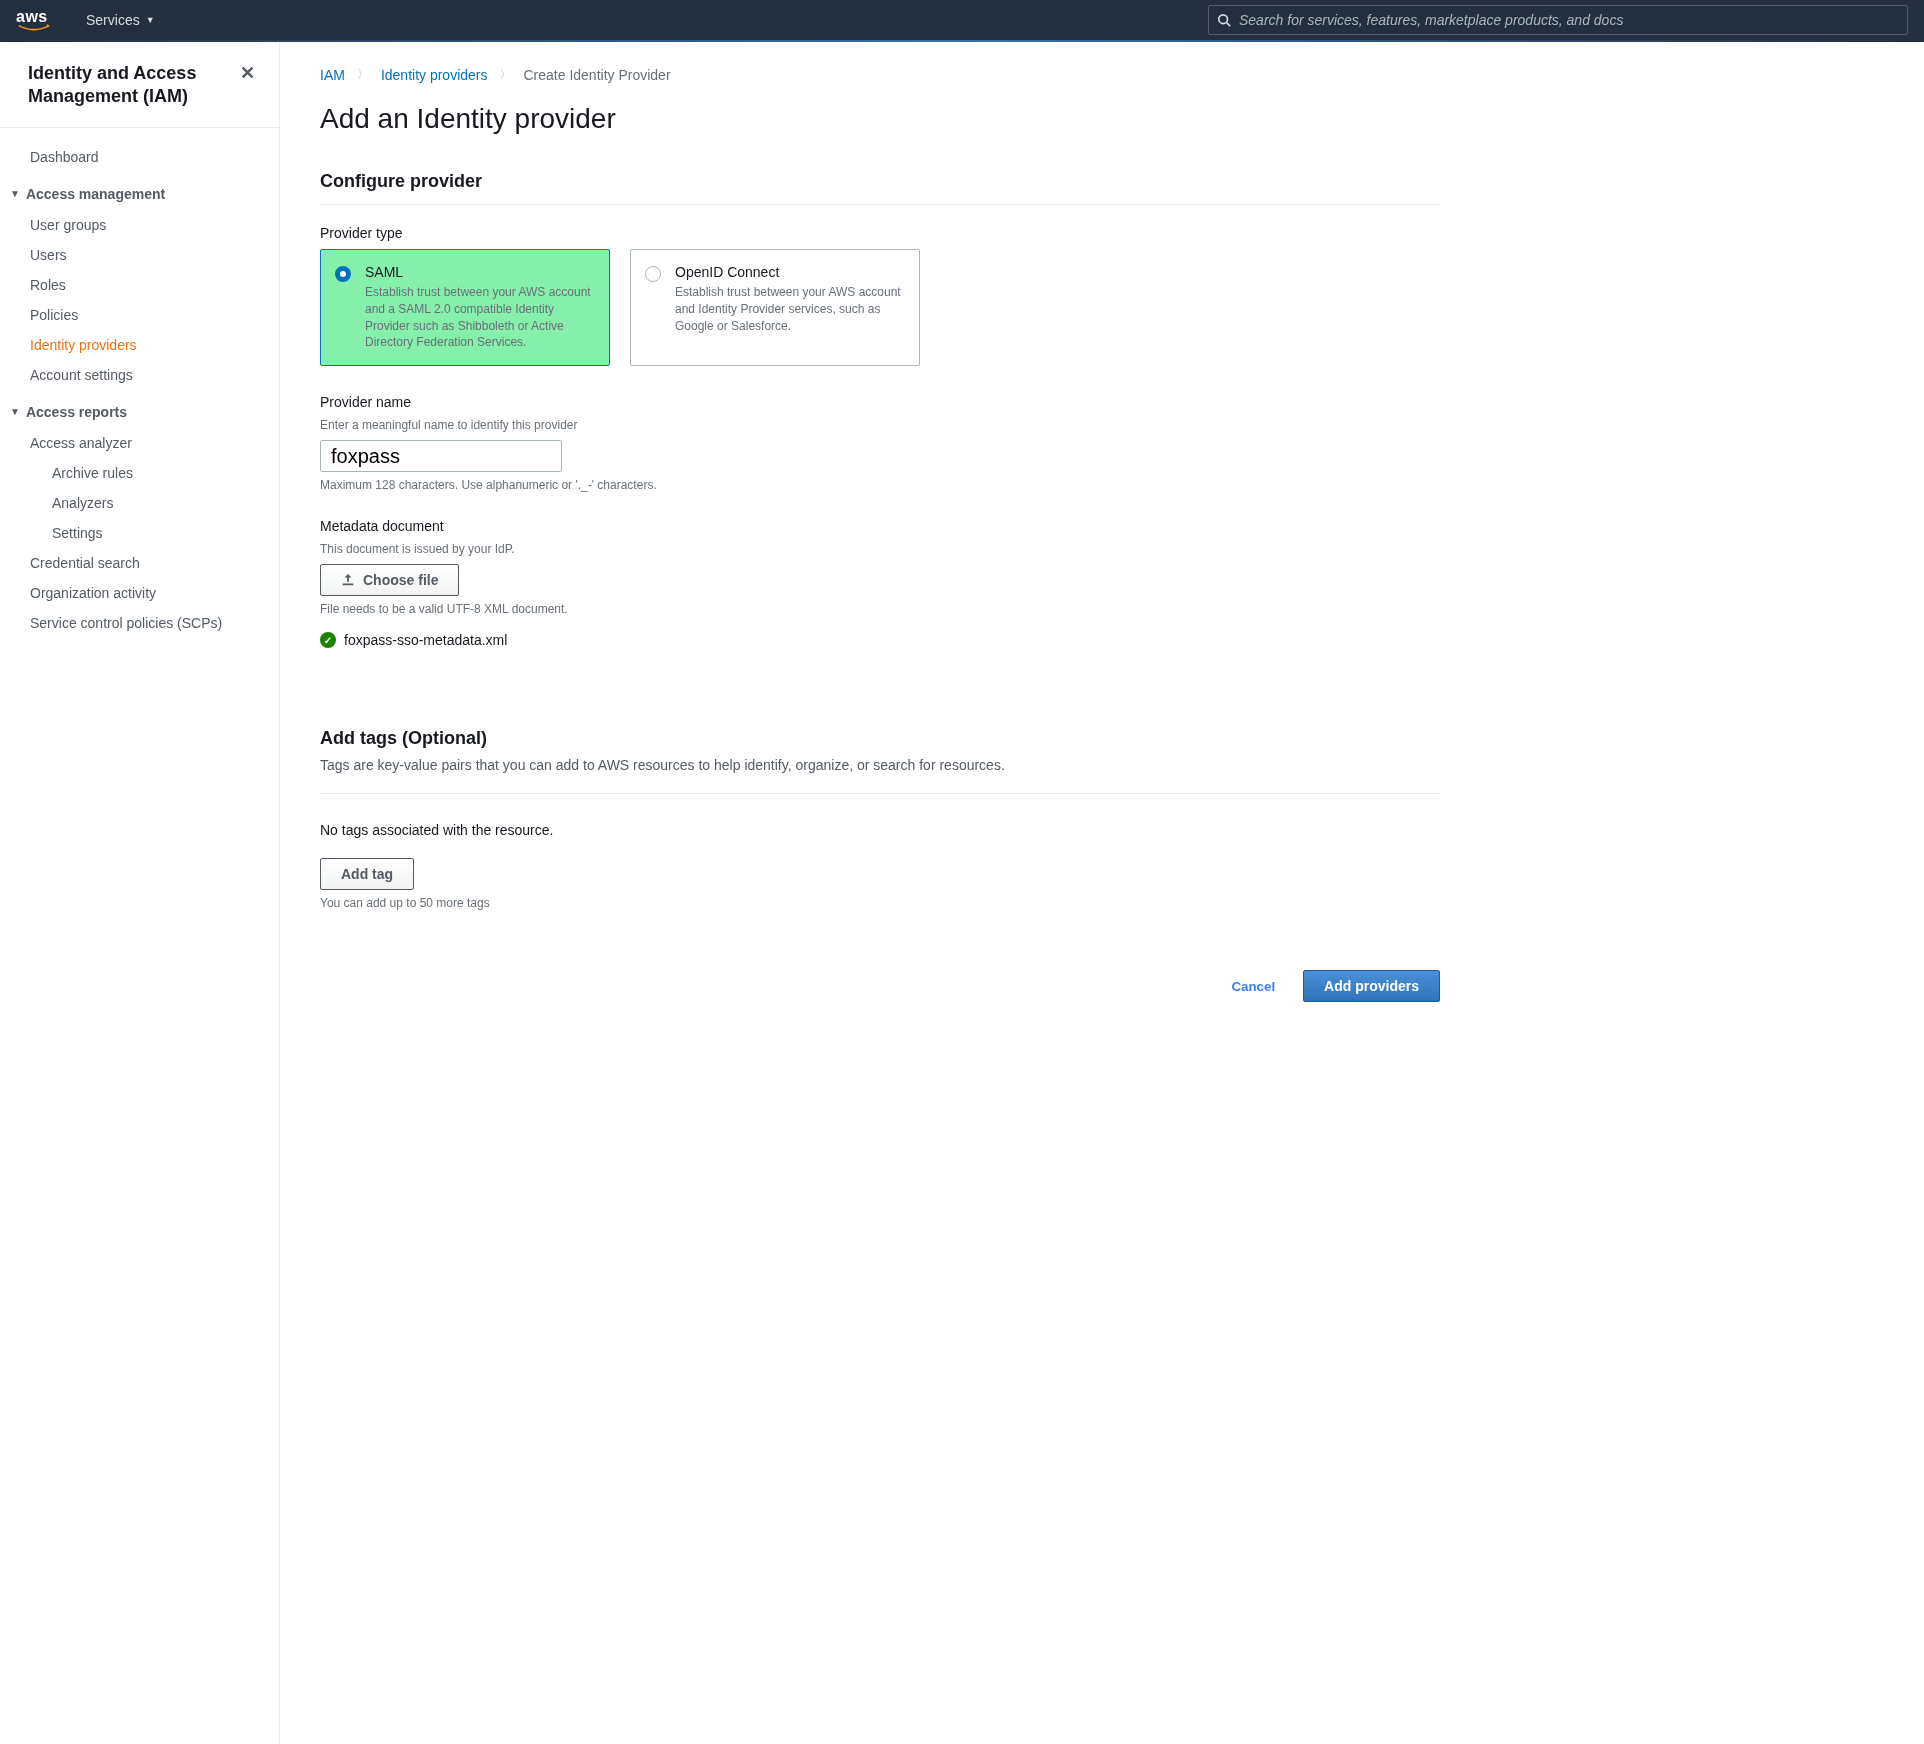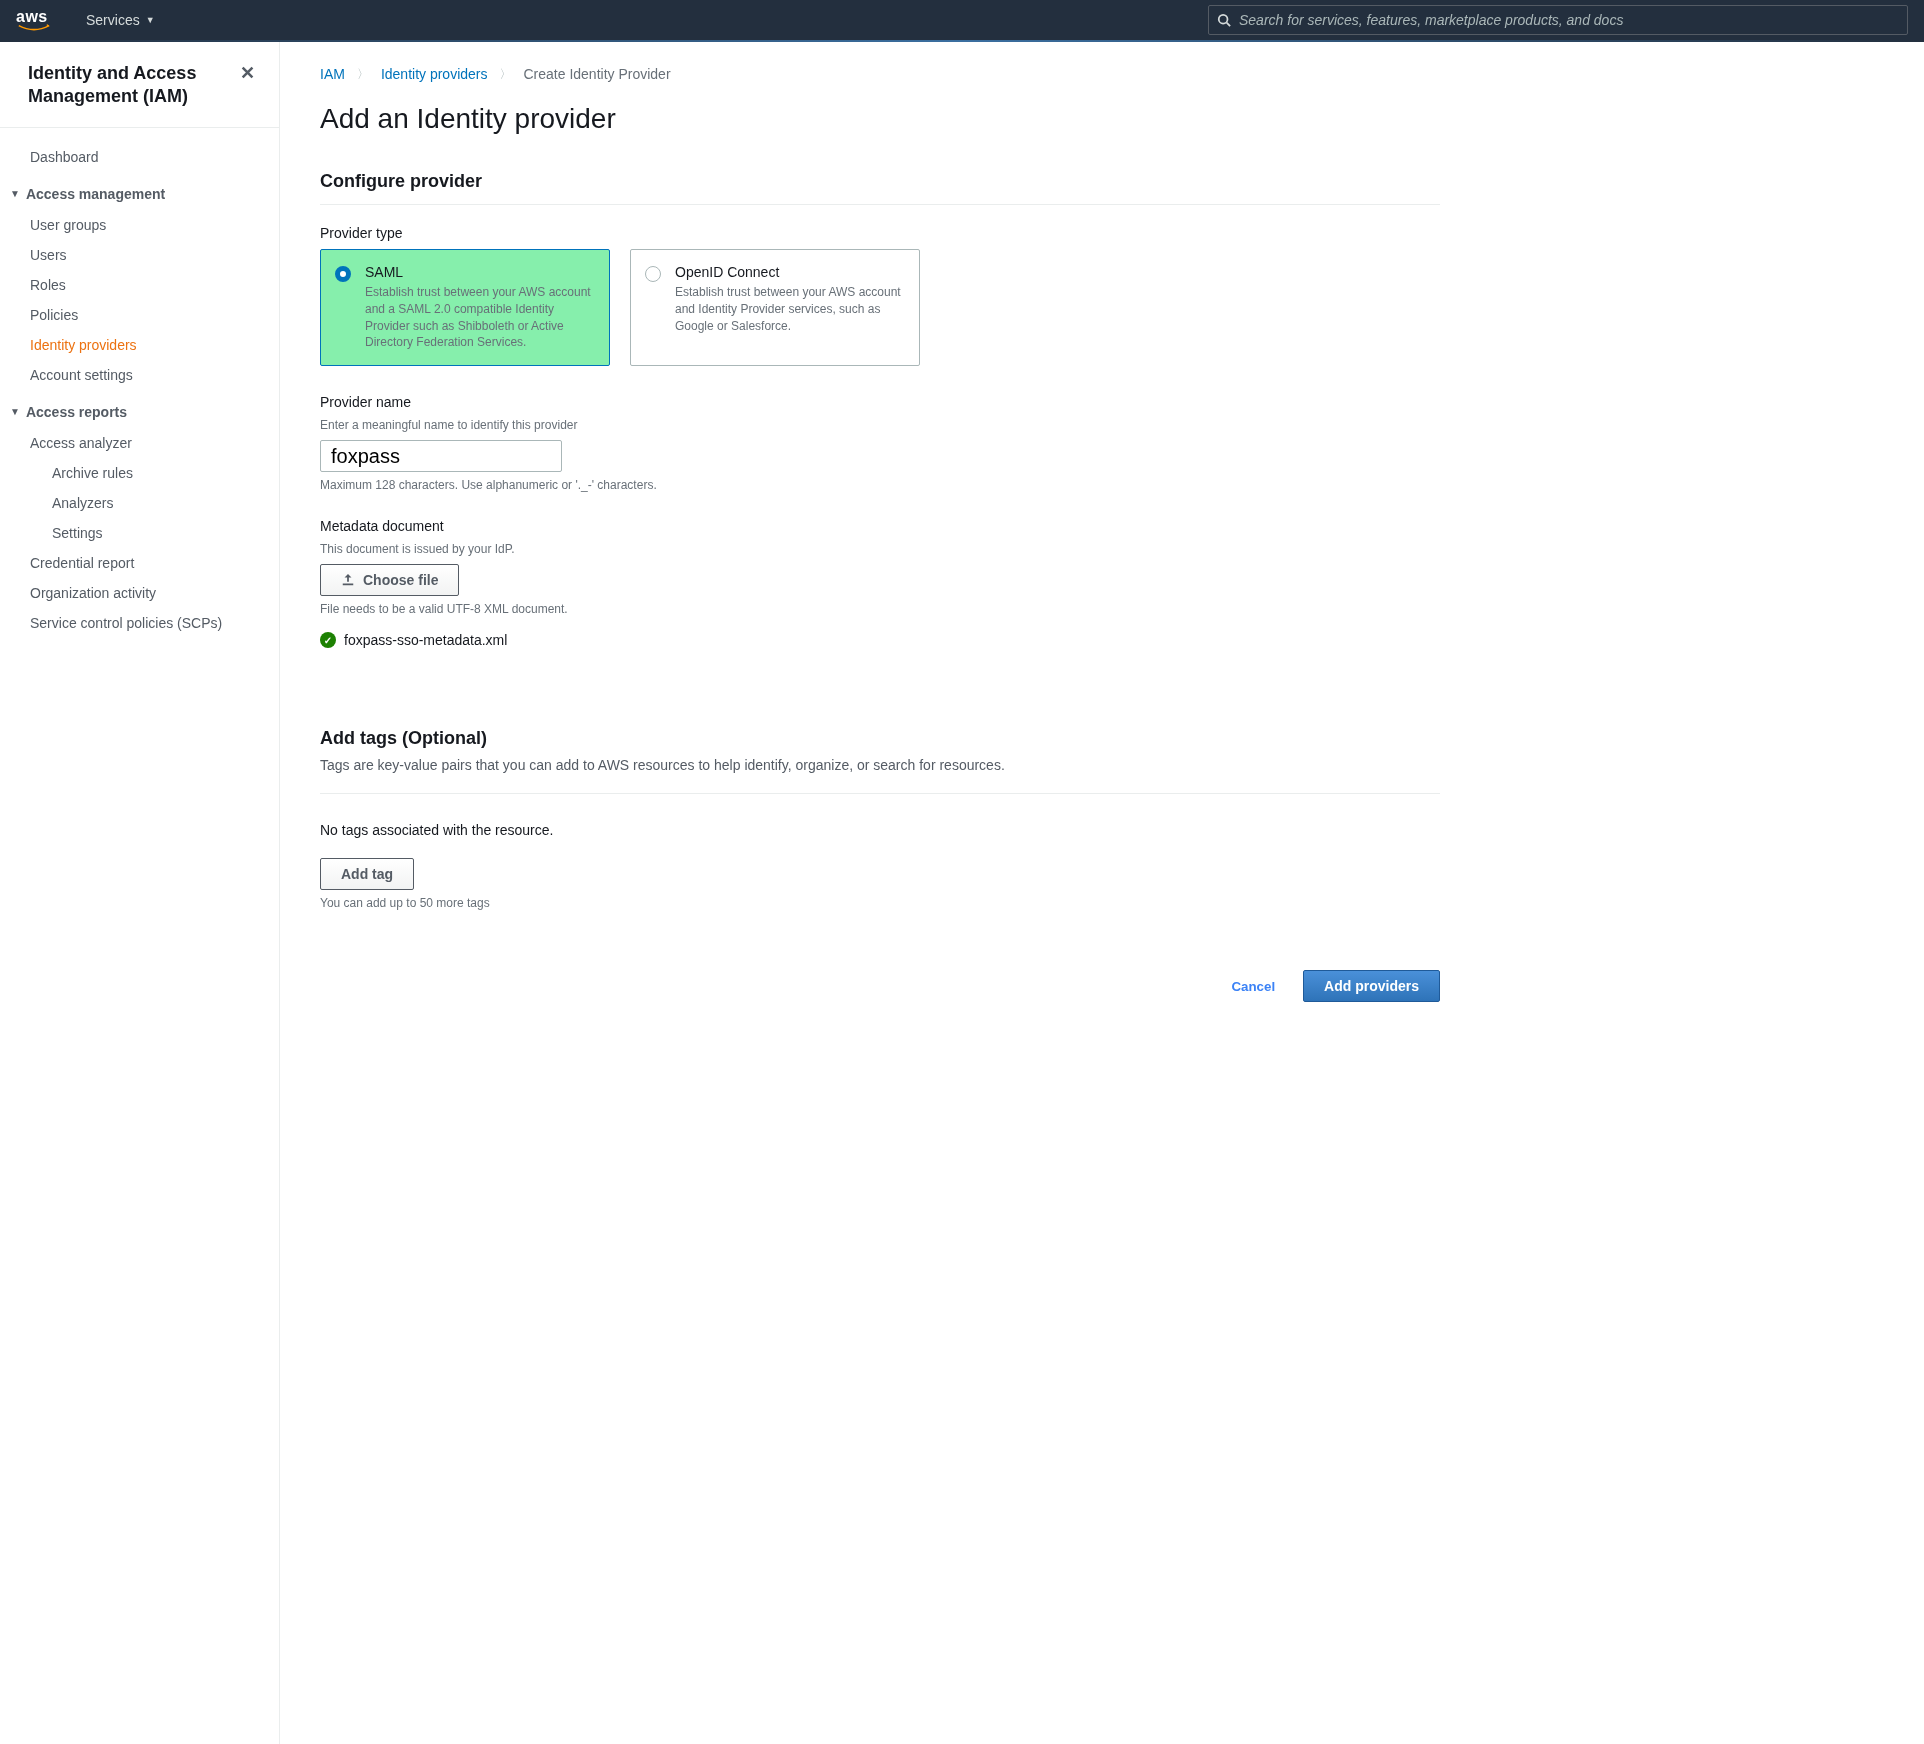--- a/index.html
+++ b/index.html
@@ -35,7 +35,7 @@
     
     
     .main { flex: 1; padding: 24px 40px 40px 40px; max-width: 1200px; }
-    .breadcrumb { display: flex; gap: 12px; font-size: 14px; margin-bottom: 20px; }
+    .breadcrumb { display: flex; align-items: center; gap: 12px; font-size: 14px; margin-bottom: 20px; }
     .breadcrumb a { color: #0073bb; text-decoration: none; cursor: pointer; }
     .breadcrumb .sep { color: #aab7b8; font-size: 12px; }
     .breadcrumb .current { color: #687078; }

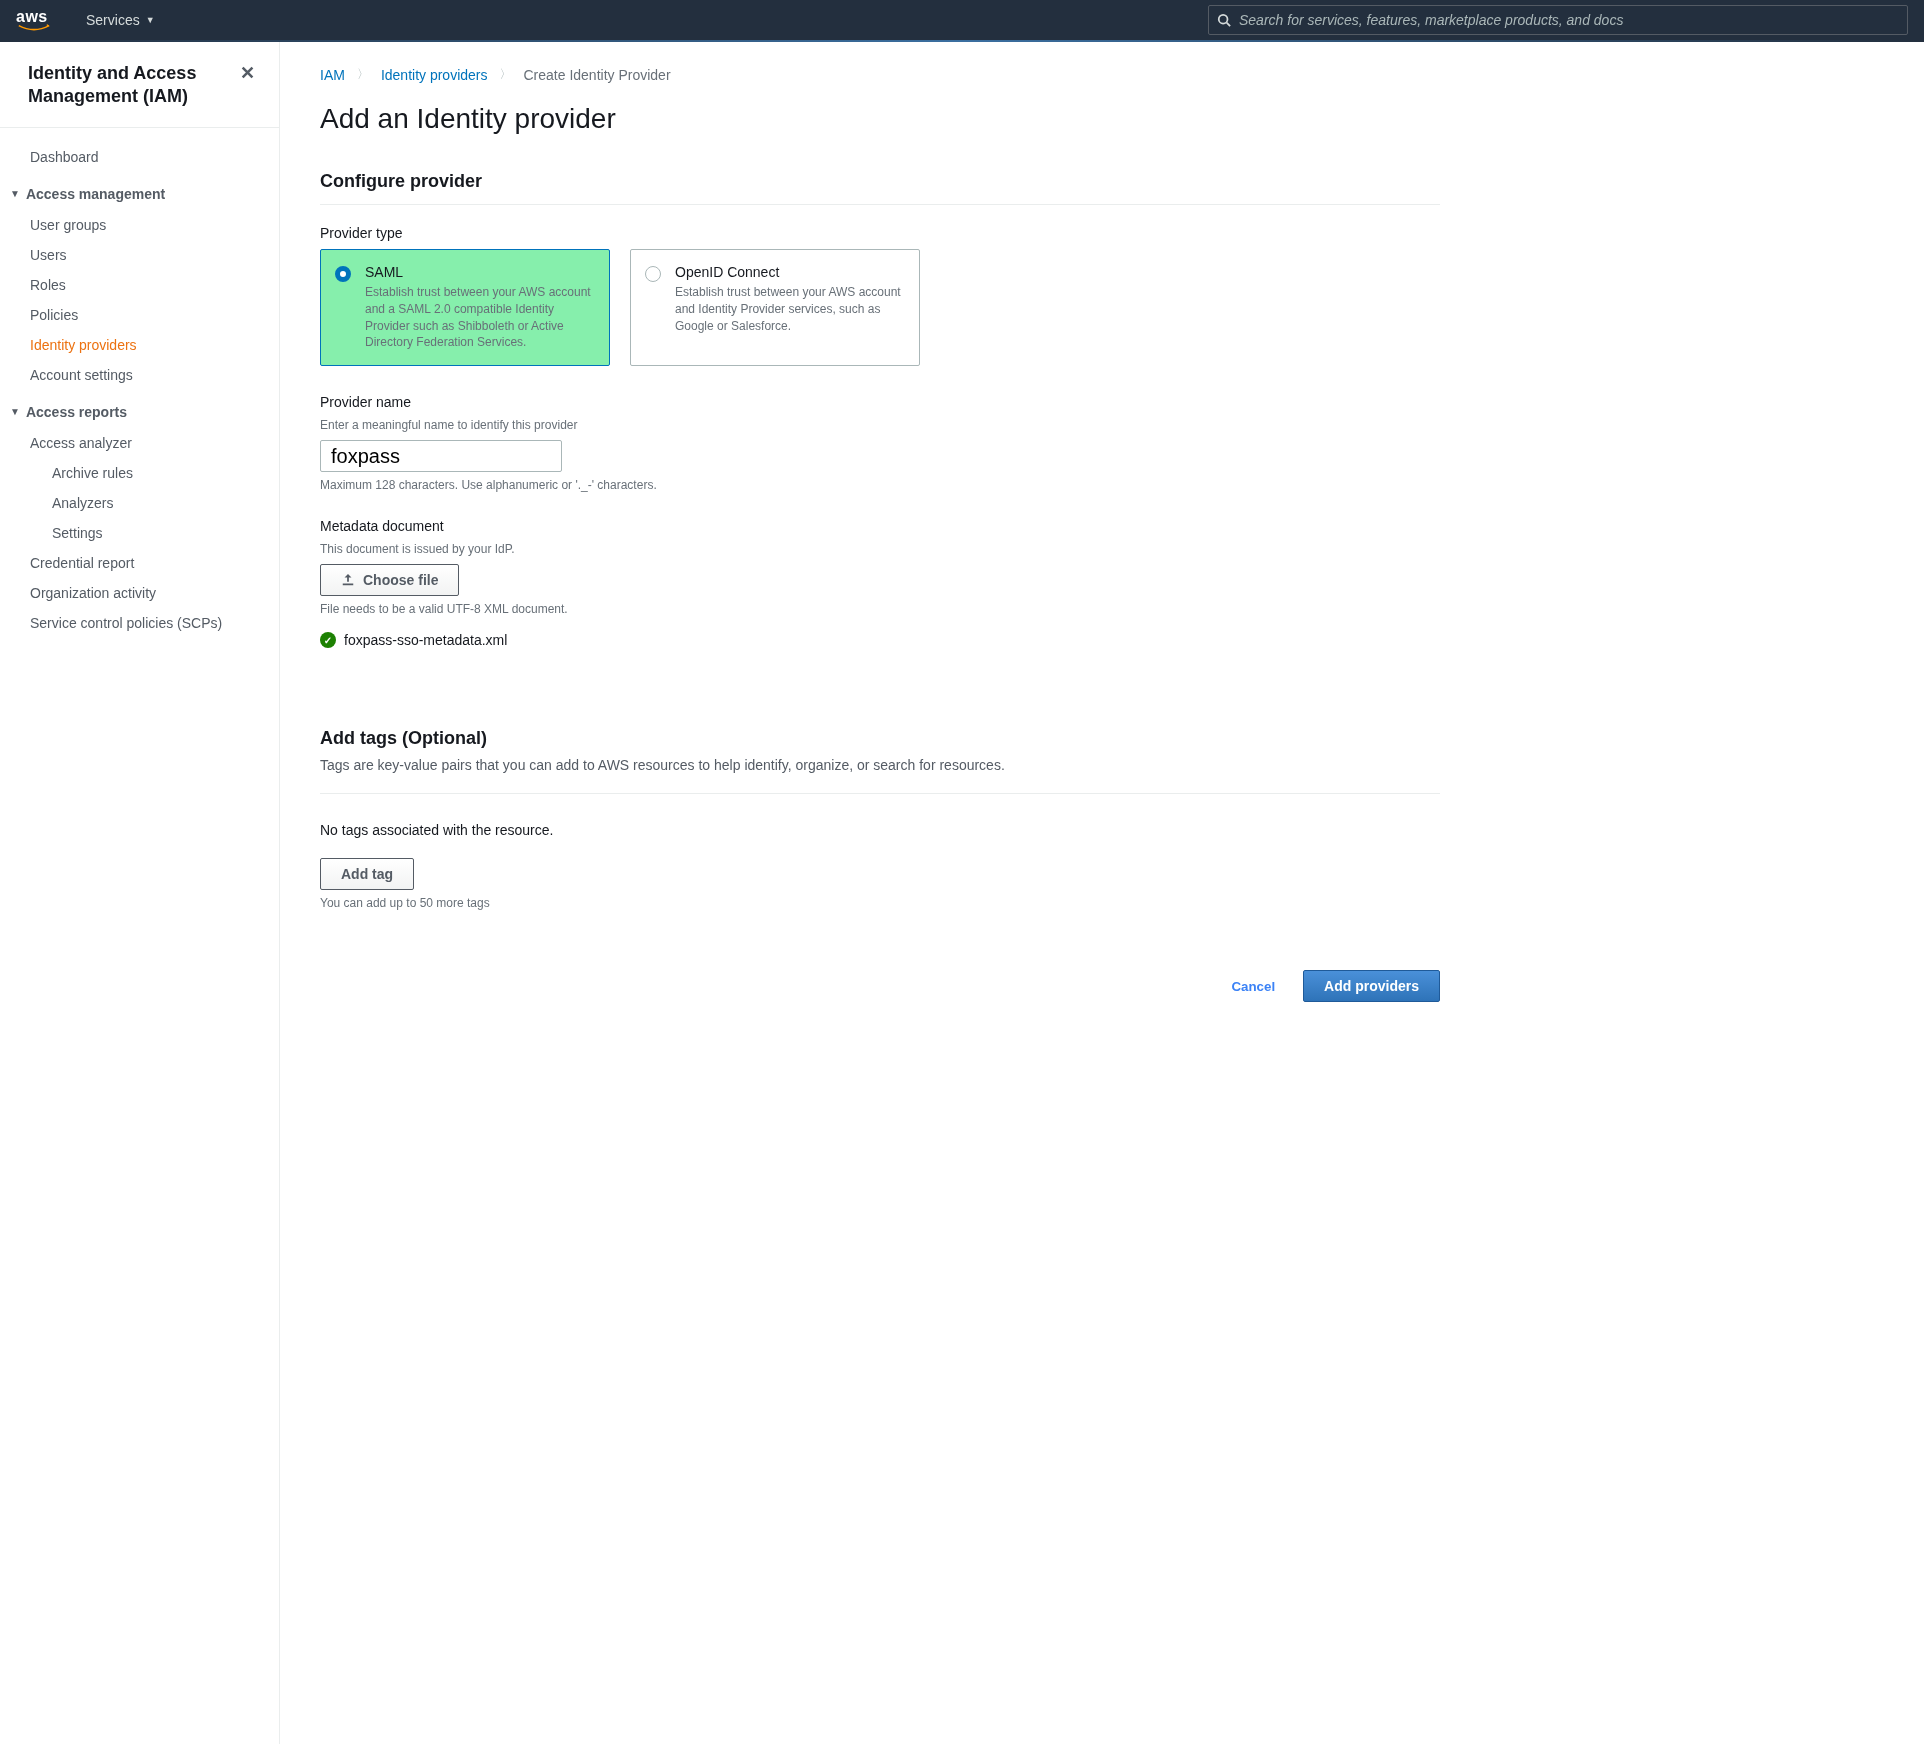--- a/index.html
+++ b/index.html
@@ -135,7 +135,7 @@
       <a class="nav-item">Analyzers</a>
       <a class="nav-item">Settings</a>
     </div>
-    <a class="nav-item">Credential report</a>
+    <a class="nav-item">Credential search</a>
     <a class="nav-item">Organization activity</a>
     <a class="nav-item">Service control policies (SCPs)</a>
   </div>

